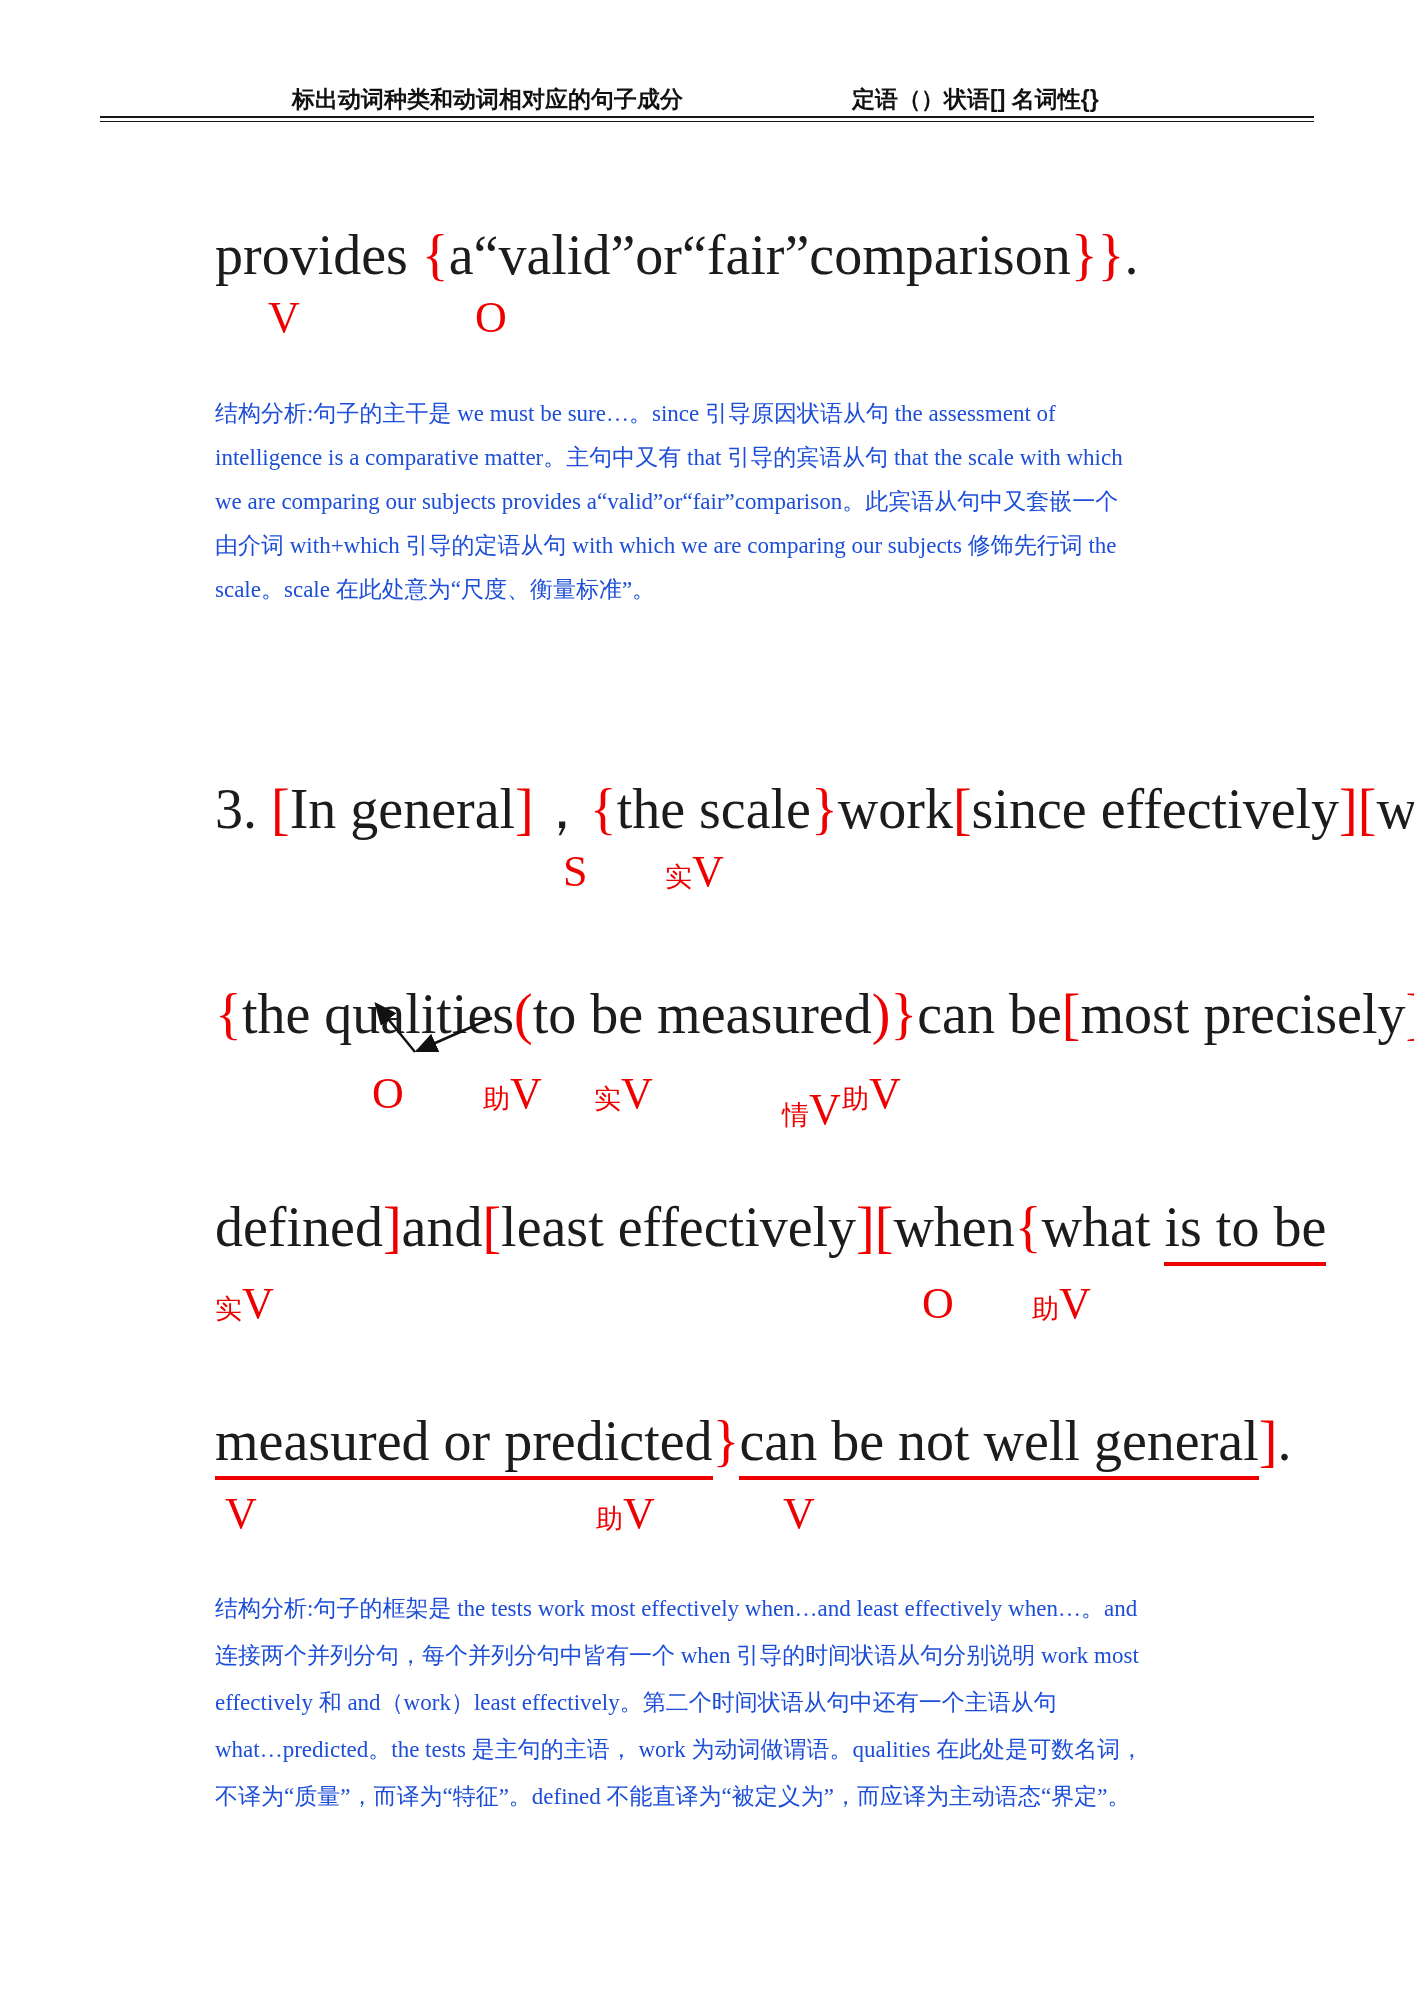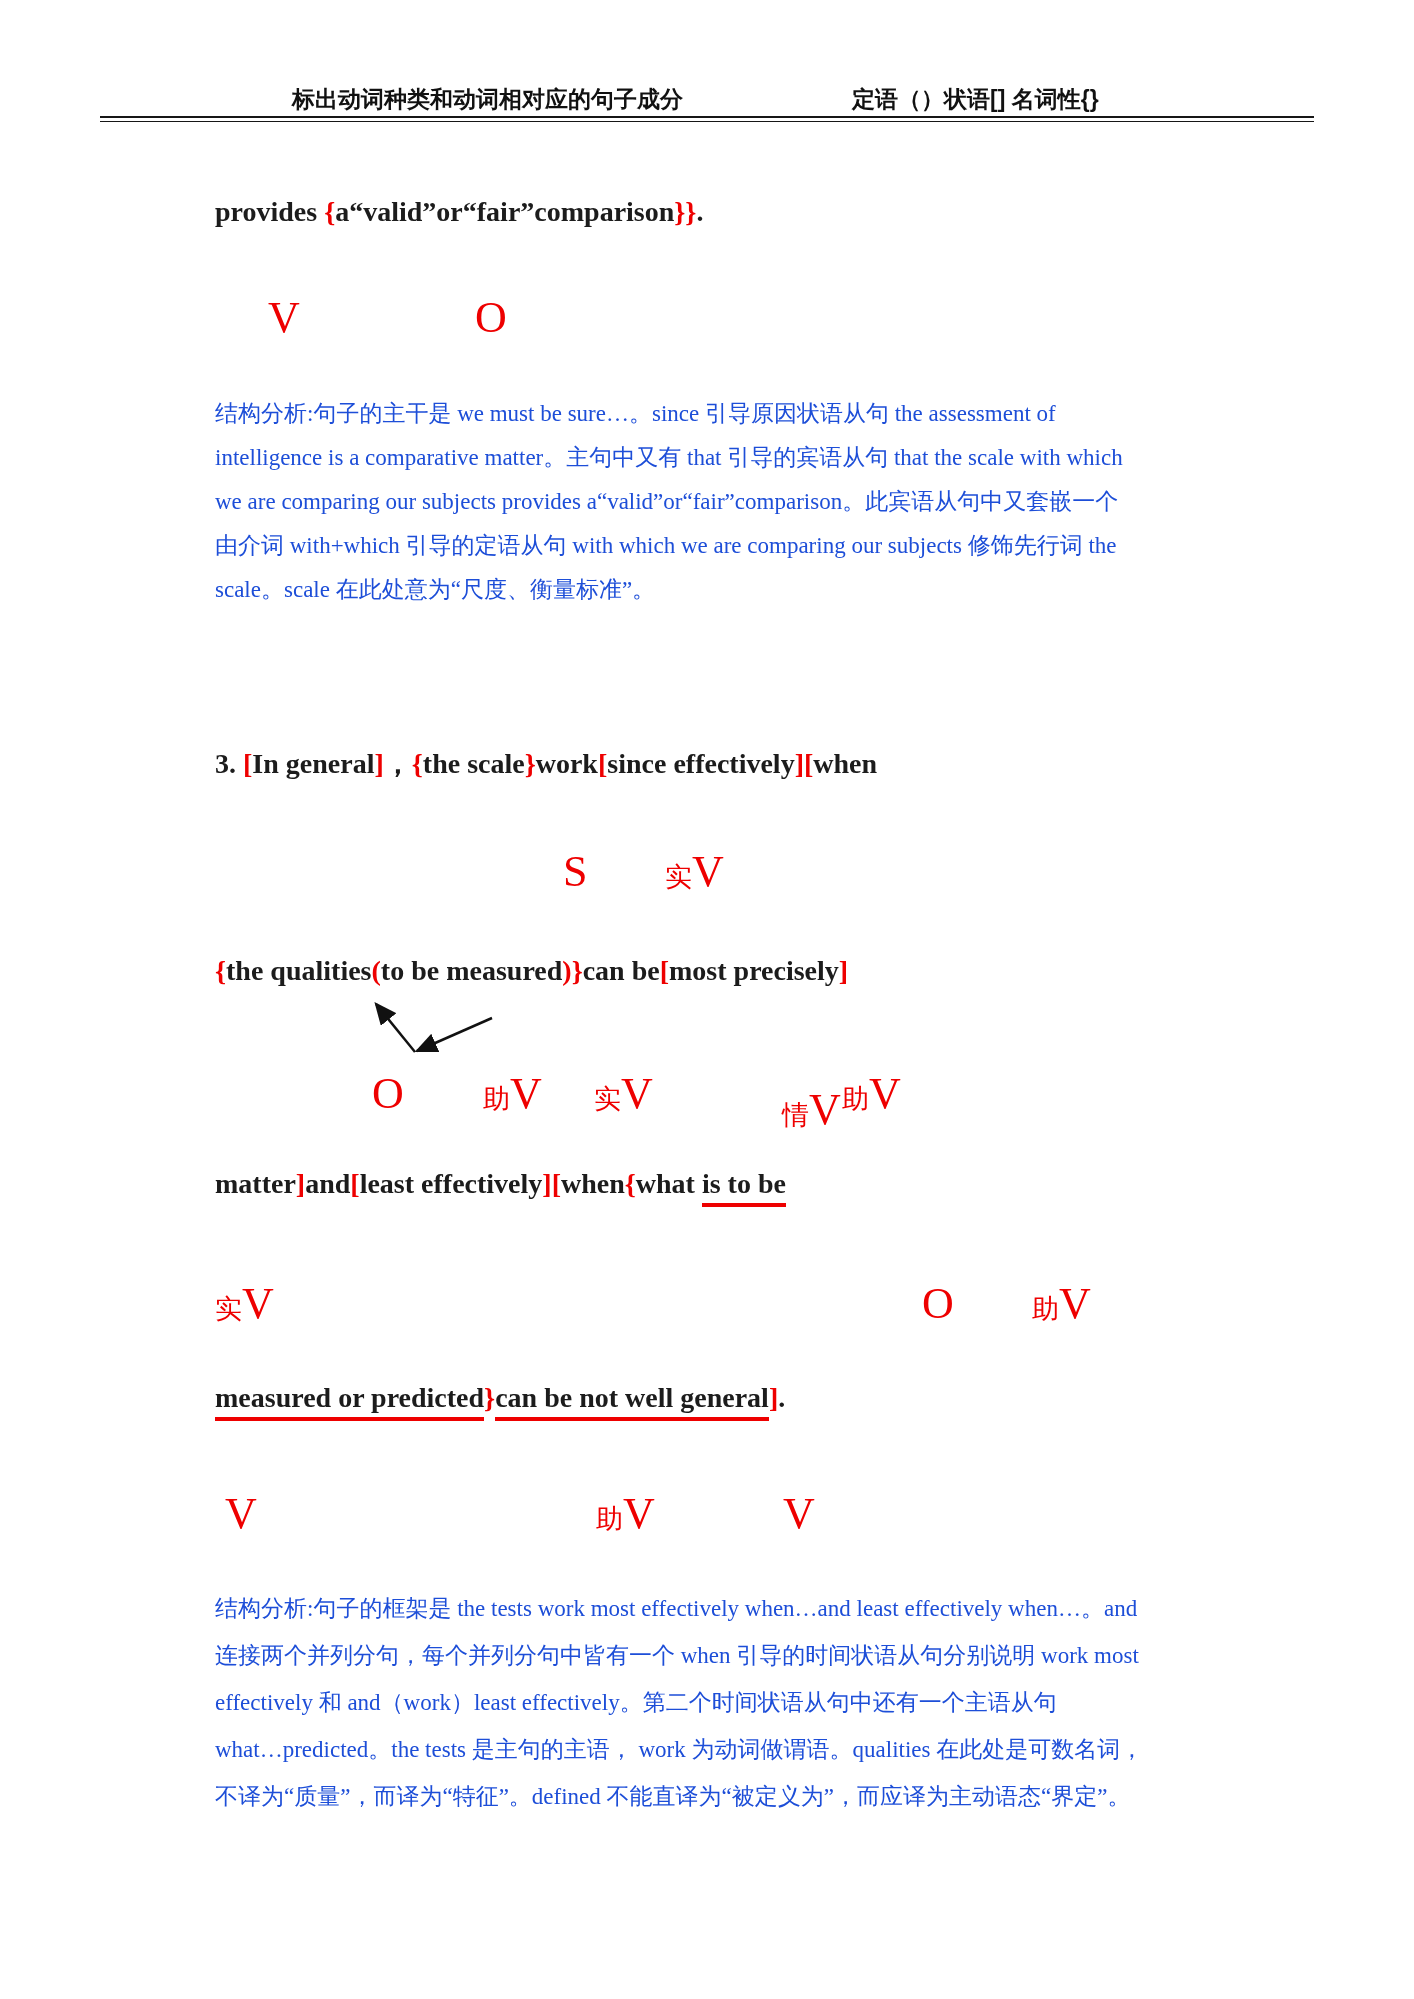--- a/index.html
+++ b/index.html
@@ -18,7 +18,7 @@
     border-top:2px solid #161616; border-bottom:1px solid #161616; height:3px;
   }
   .hline {
-    font-weight:bold; font-size:28px; white-space:nowrap; color:var(--ink);
+    font-weight:normal; font-size:56px; white-space:nowrap; color:var(--ink);margin-top:27px;
   }
   .hline .c-r { color:var(--red); }
   .hline .u { border-bottom:4px solid var(--red); padding-bottom:4px;text-align:center; }

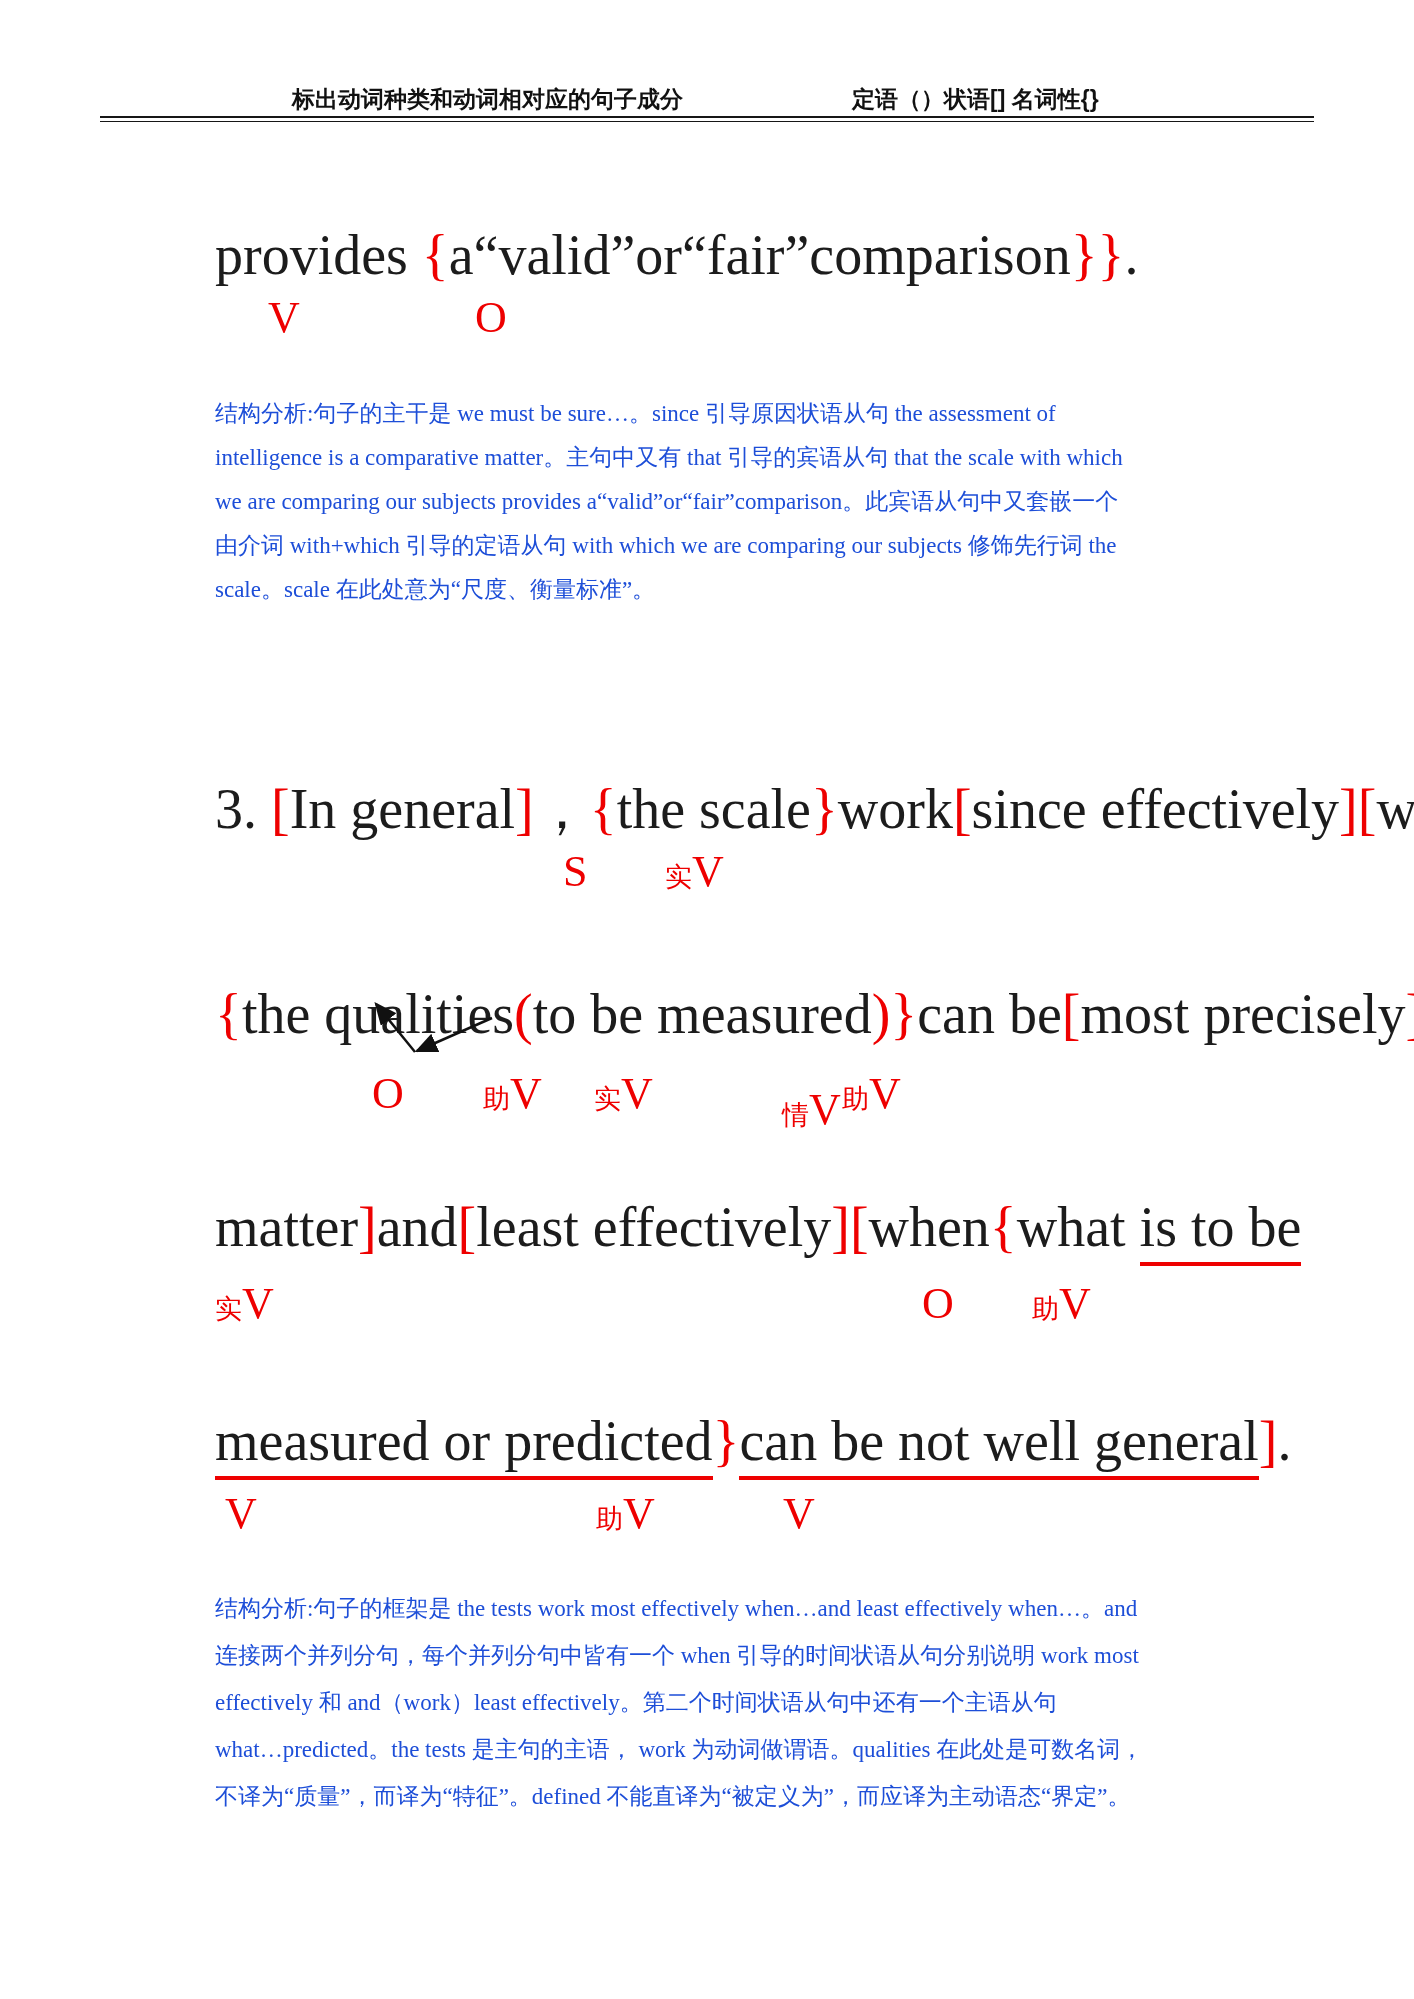--- a/index.html
+++ b/index.html
@@ -74,7 +74,7 @@
   <div class="abs vlabel" style="left:782px; top:1072px;margin-top:16px;"><span class="cn">情</span><span>V</span></div>
   <div class="abs vlabel" style="left:842px; top:1072px;"><span class="cn">助</span><span>V</span></div>
 
-  <div class="abs hline" style="left:215px; top:1168px;"><span>matter</span><span class="c-r">]</span><span>and</span><span class="c-r">[</span><span>least effectively</span><span class="c-r">]</span><span class="c-r">[</span><span>when</span><span class="c-r">{</span><span>what </span><span class="u">is to be</span></div>
+  <div class="abs hline" style="left:215px; top:1168px;"><span>defined</span><span class="c-r">]</span><span>and</span><span class="c-r">[</span><span>least effectively</span><span class="c-r">]</span><span class="c-r">[</span><span>when</span><span class="c-r">{</span><span>what </span><span class="u">is to be</span></div>
 
   <div class="abs vlabel" style="left:215px; top:1282px;"><span class="cn">实</span><span>V</span></div>
   <div class="abs vlabel" style="left:922px; top:1282px;"><span class="cn"></span><span>O</span></div>

